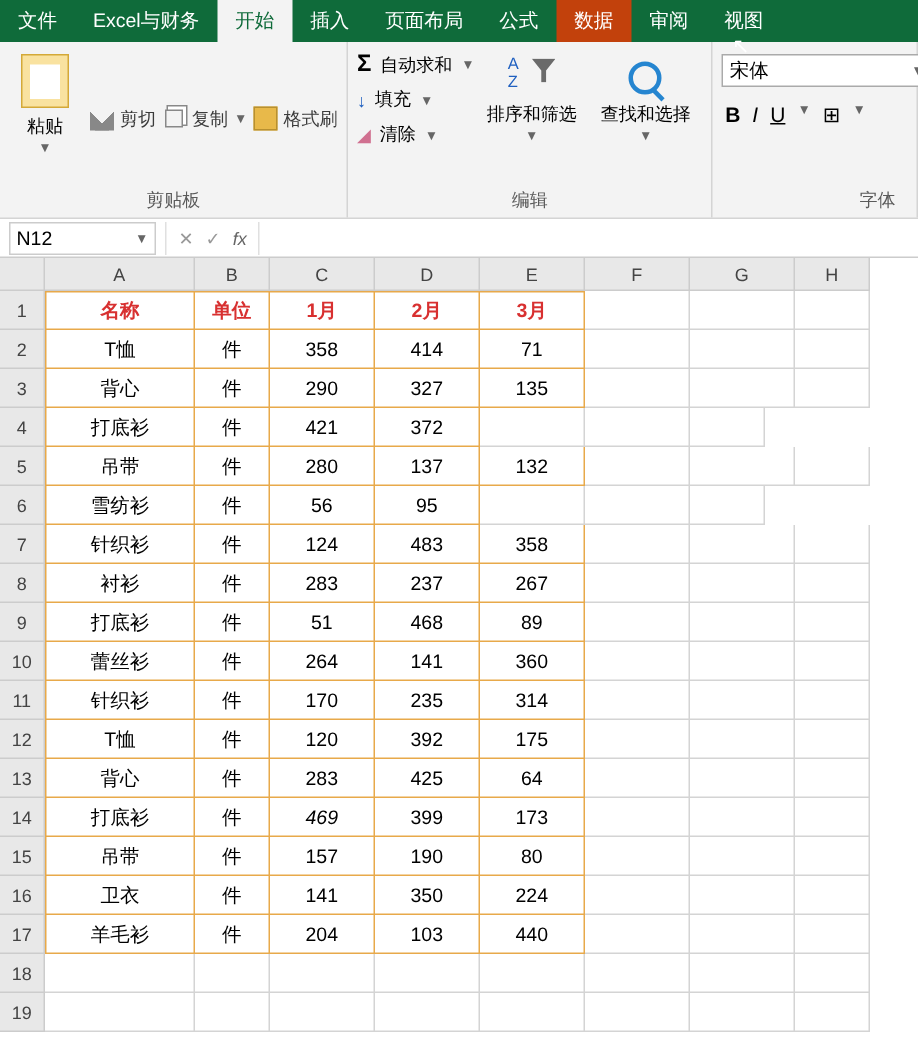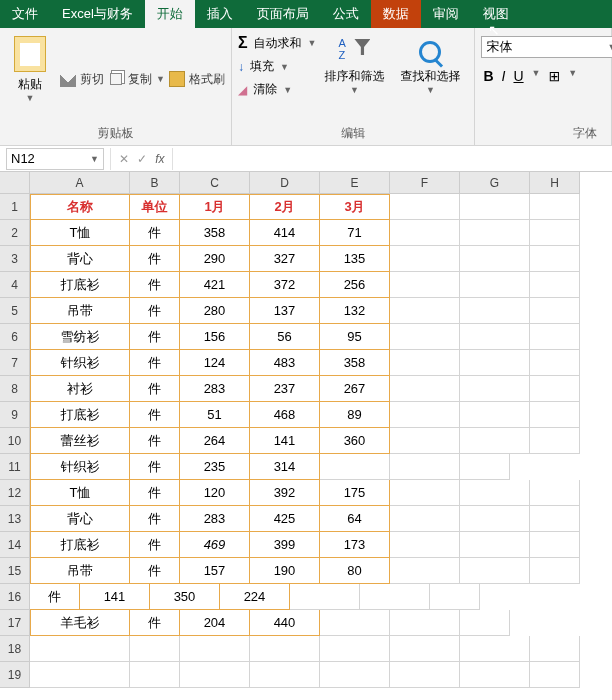--- a/index.html
+++ b/index.html
@@ -242,7 +242,6 @@
           <div class="cell data-border" style="width: 50px;">件</div>
           <div class="cell data-border" style="width: 70px;">421</div>
           <div class="cell data-border" style="width: 70px;">372</div>
-          <div class="cell data-border" style="width: 70px;">256</div>
           <div class="cell" style="width: 70px;"></div>
           <div class="cell" style="width: 70px;"></div>
           <div class="cell" style="width: 50px;"></div>

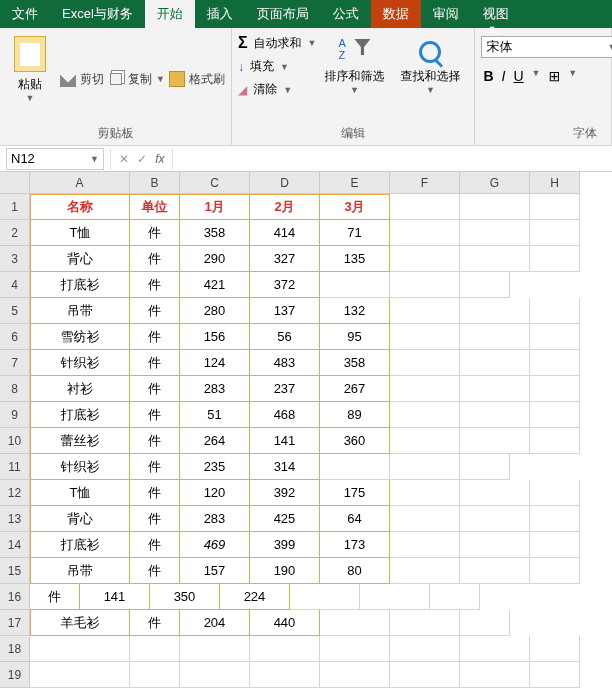--- a/index.html
+++ b/index.html
@@ -259,7 +259,6 @@
         <div class="row">
           <div class="cell data-border left-edge" style="width: 100px;">雪纺衫</div>
           <div class="cell data-border" style="width: 50px;">件</div>
-          <div class="cell data-border" style="width: 70px;">156</div>
           <div class="cell data-border" style="width: 70px;">56</div>
           <div class="cell data-border" style="width: 70px;">95</div>
           <div class="cell" style="width: 70px;"></div>

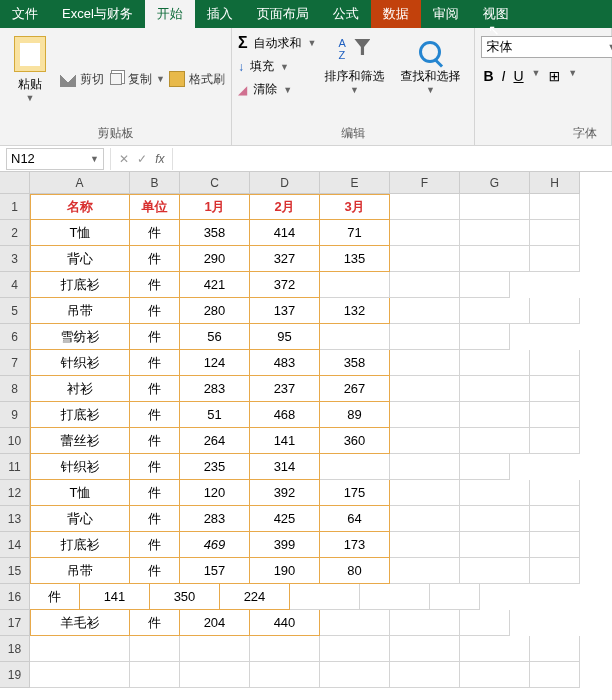--- a/index.html
+++ b/index.html
@@ -308,6 +308,7 @@
         <div class="row">
           <div class="cell data-border left-edge" style="width: 100px;">针织衫</div>
           <div class="cell data-border" style="width: 50px;">件</div>
+          <div class="cell data-border" style="width: 70px;">170</div>
           <div class="cell data-border" style="width: 70px;">235</div>
           <div class="cell data-border" style="width: 70px;">314</div>
           <div class="cell" style="width: 70px;"></div>

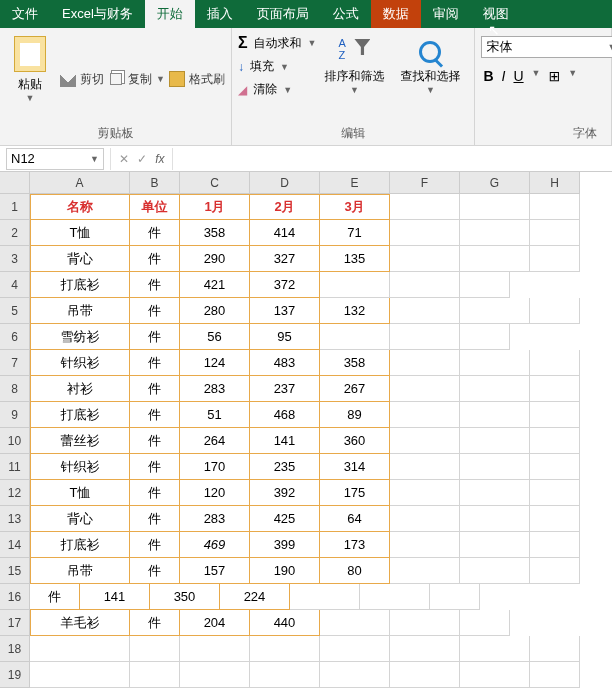--- a/index.html
+++ b/index.html
@@ -356,6 +356,7 @@
           <div class="cell" style="width: 50px;"></div>
         </div>
         <div class="row">
+          <div class="cell data-border left-edge" style="width: 100px;">卫衣</div>
           <div class="cell data-border" style="width: 50px;">件</div>
           <div class="cell data-border" style="width: 70px;">141</div>
           <div class="cell data-border" style="width: 70px;">350</div>

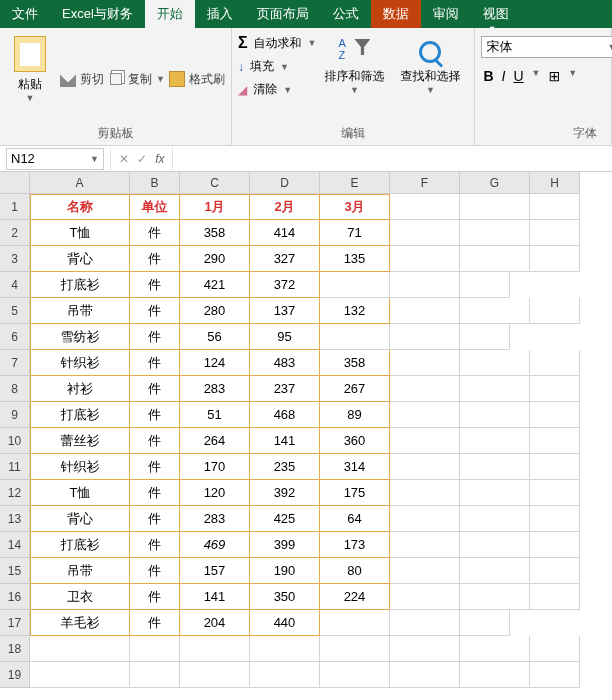--- a/index.html
+++ b/index.html
@@ -369,6 +369,7 @@
           <div class="cell data-border left-edge" style="width: 100px;">羊毛衫</div>
           <div class="cell data-border" style="width: 50px;">件</div>
           <div class="cell data-border" style="width: 70px;">204</div>
+          <div class="cell data-border" style="width: 70px;">103</div>
           <div class="cell data-border" style="width: 70px;">440</div>
           <div class="cell" style="width: 70px;"></div>
           <div class="cell" style="width: 70px;"></div>

